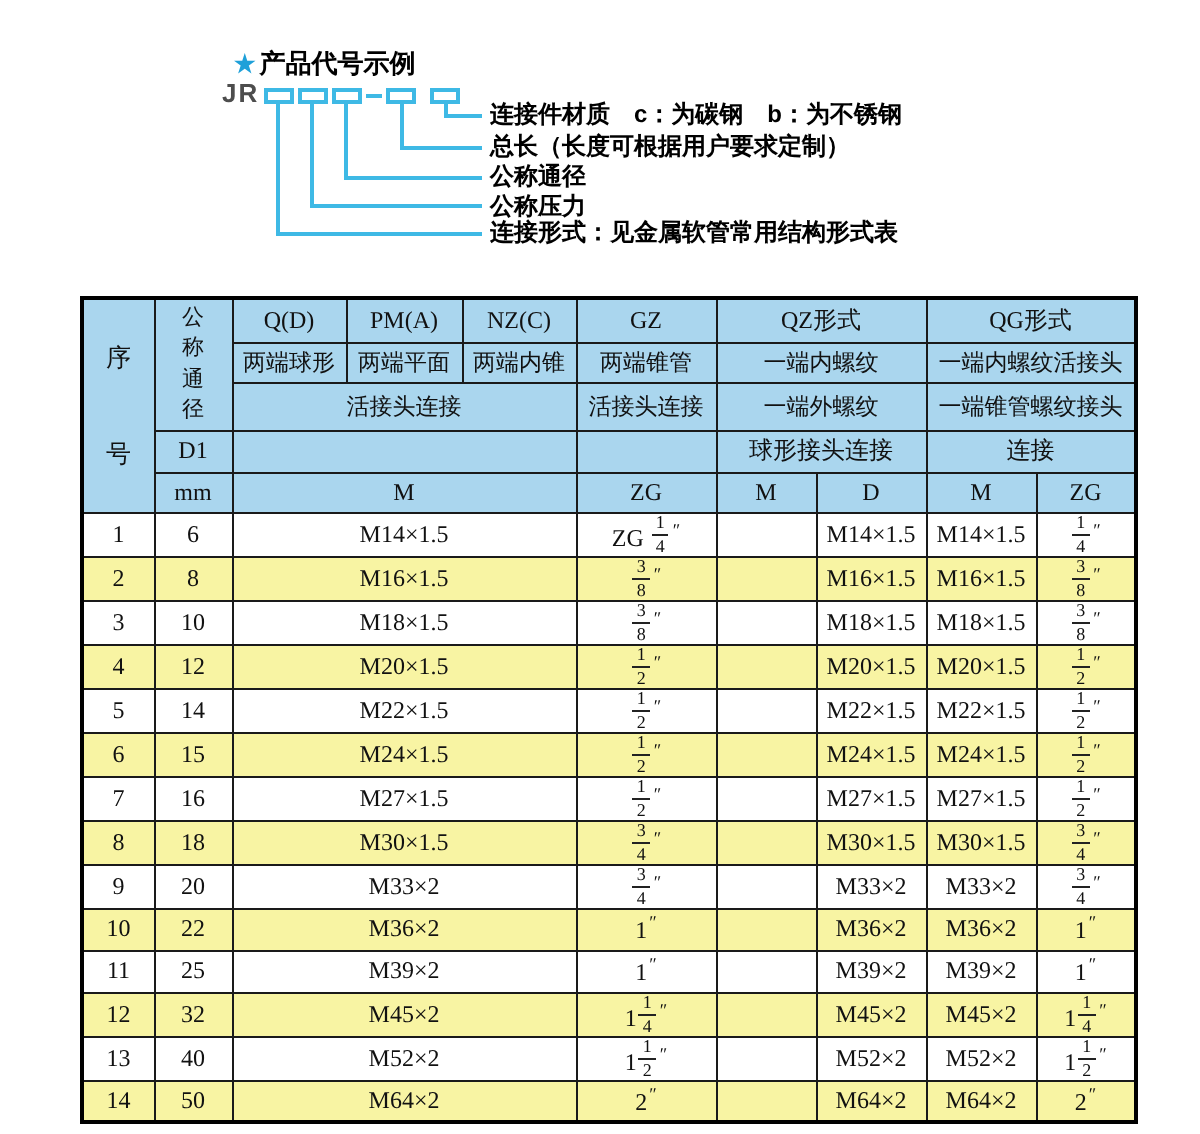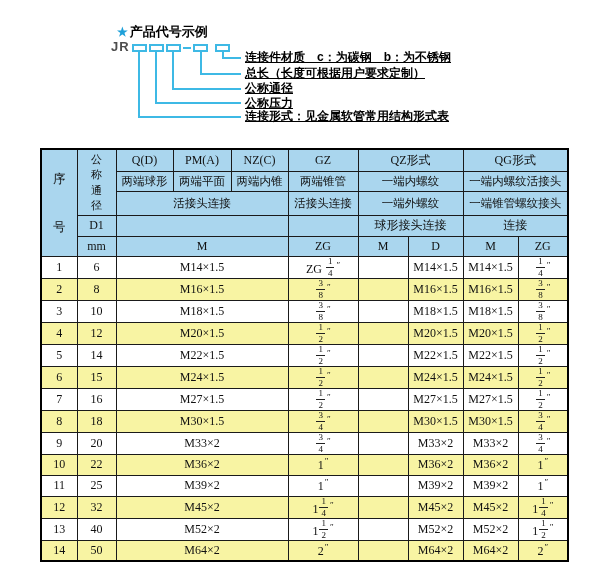--- a/index.html
+++ b/index.html
@@ -24,7 +24,7 @@
   .vline{position:absolute;width:2px;background:var(--cyan);}
   .hline{position:absolute;height:2px;background:var(--cyan);}
   .diag-label{position:absolute;left:245px;font-family:"Liberation Sans",sans-serif;
-        font-weight:bold;font-size:12px;line-height:14px;color:#000;white-space:nowrap;text-decoration:underline;}
+        font-weight:bold;font-size:12px;line-height:14px;color:#000;white-space:nowrap;}
 
   
   .table-title{position:absolute;left:30px;top:122px;font-family:"Liberation Serif",serif;

